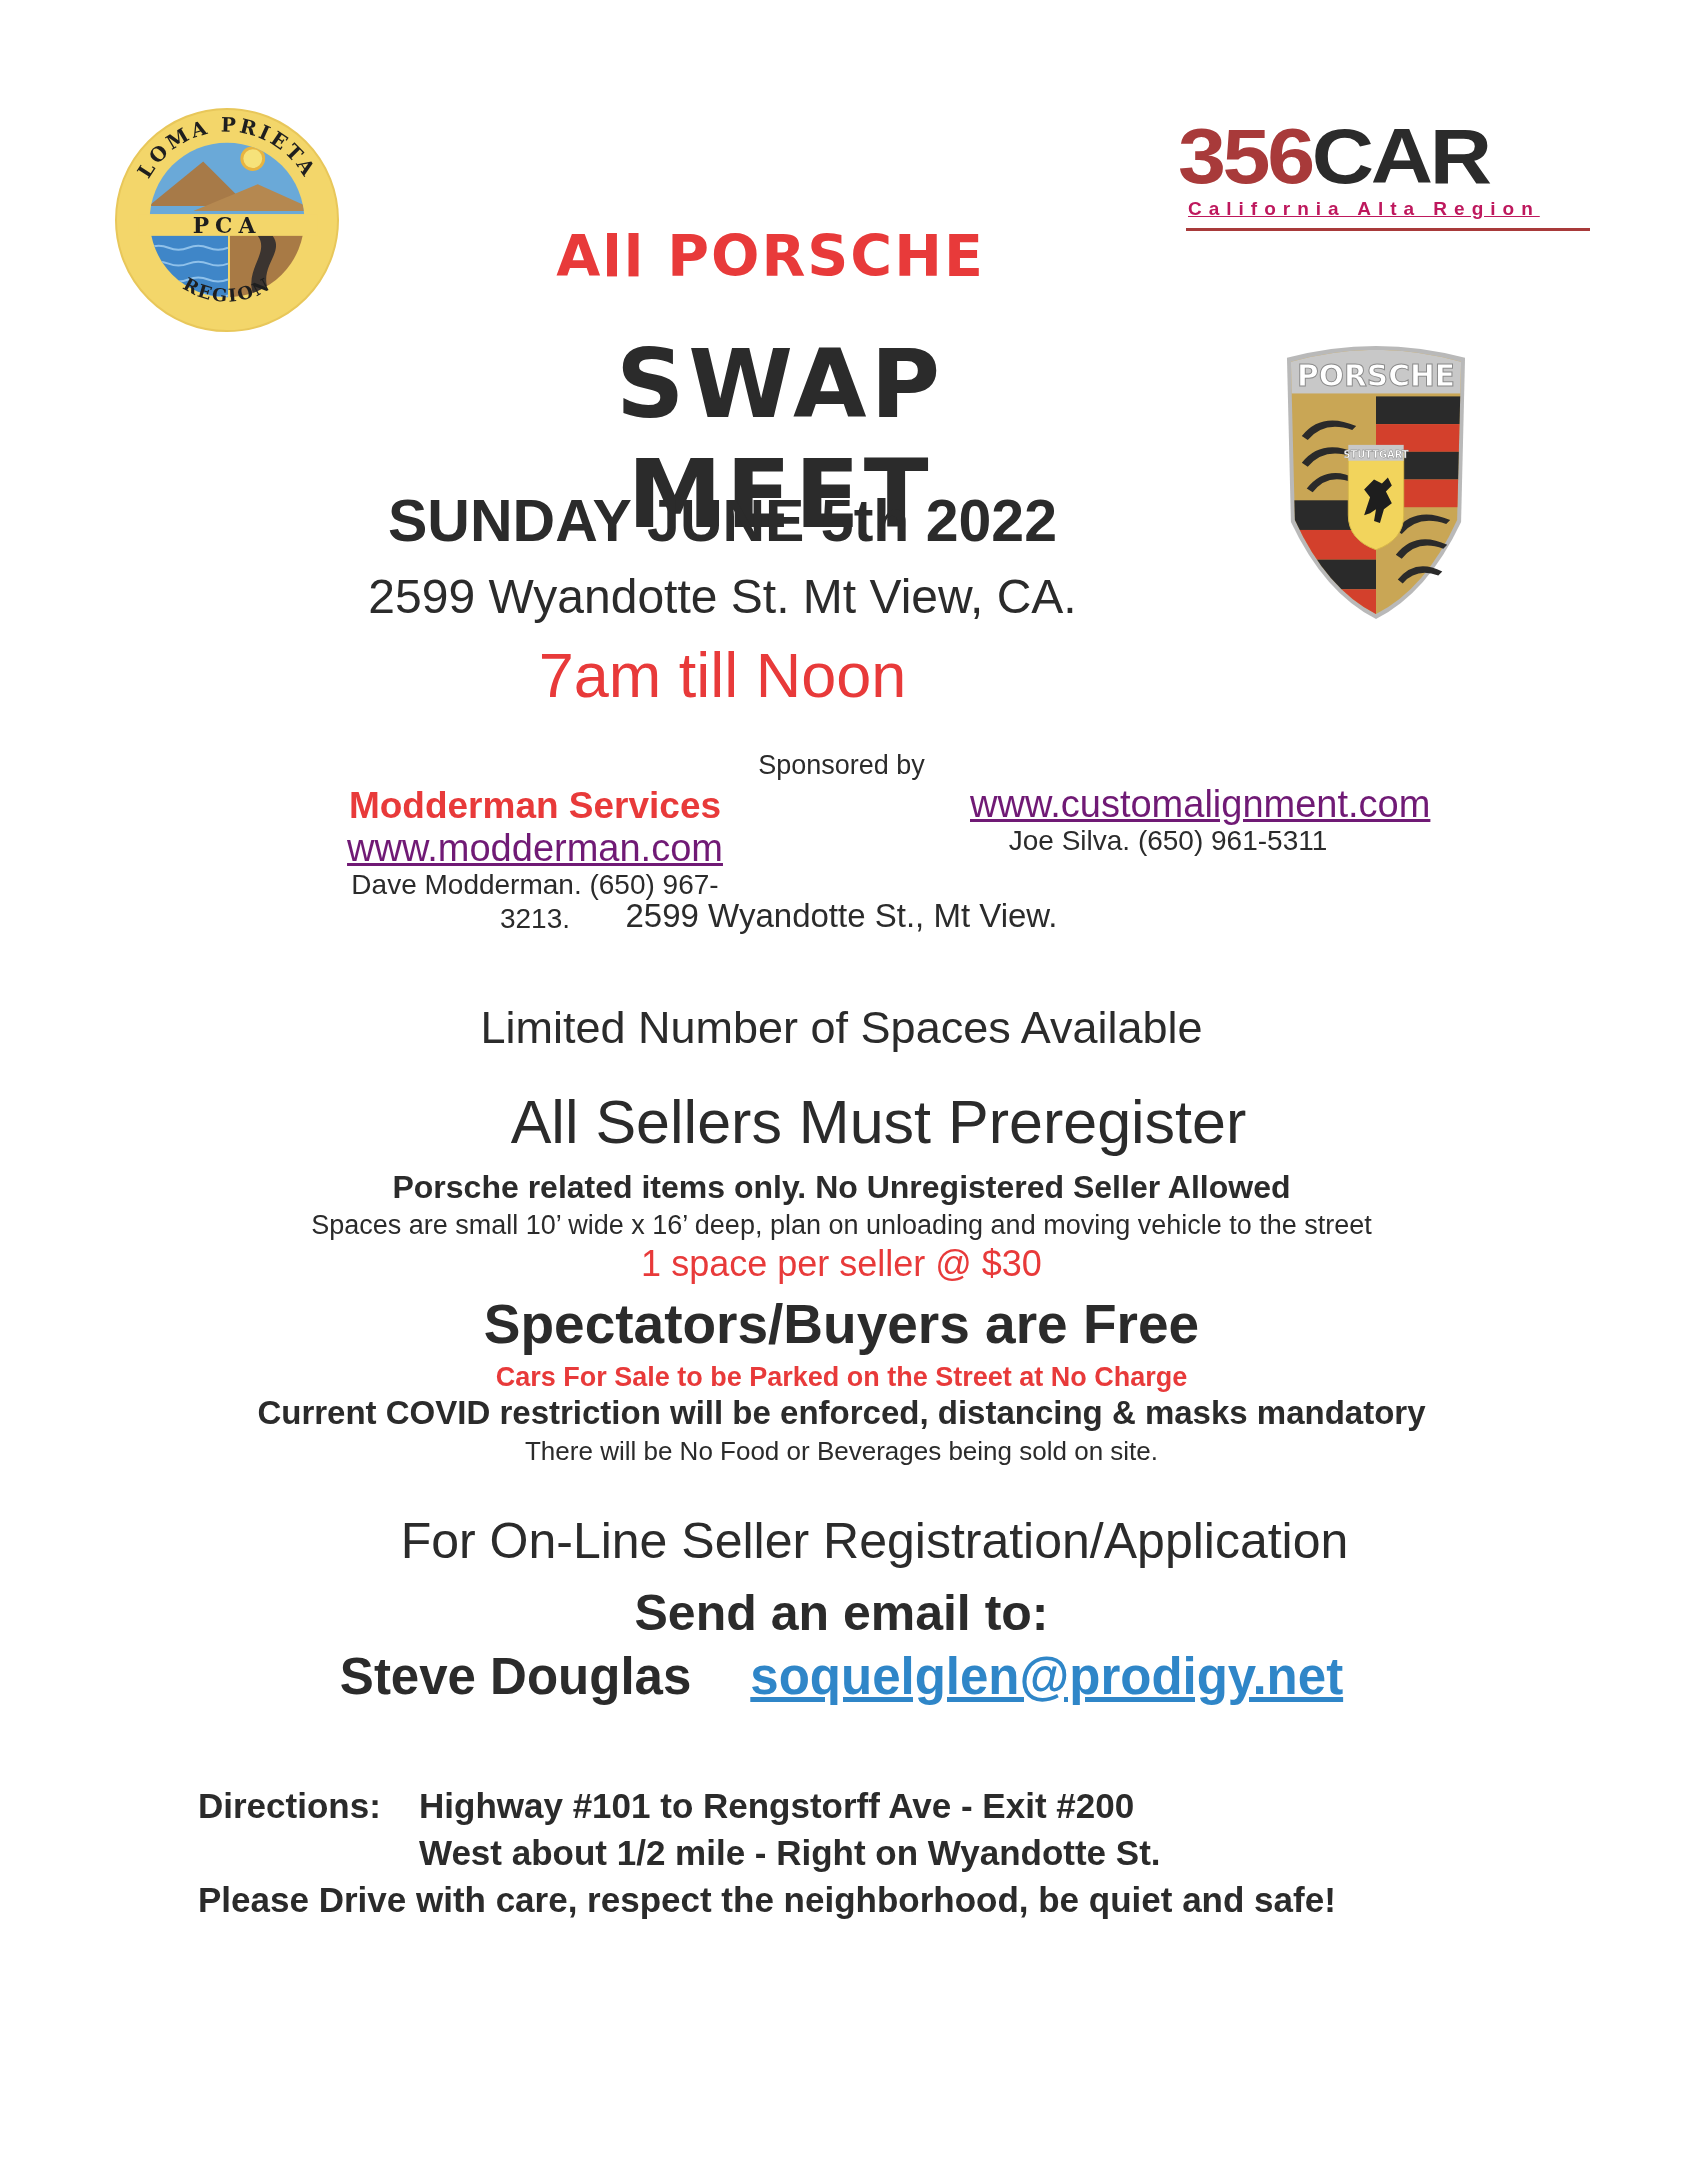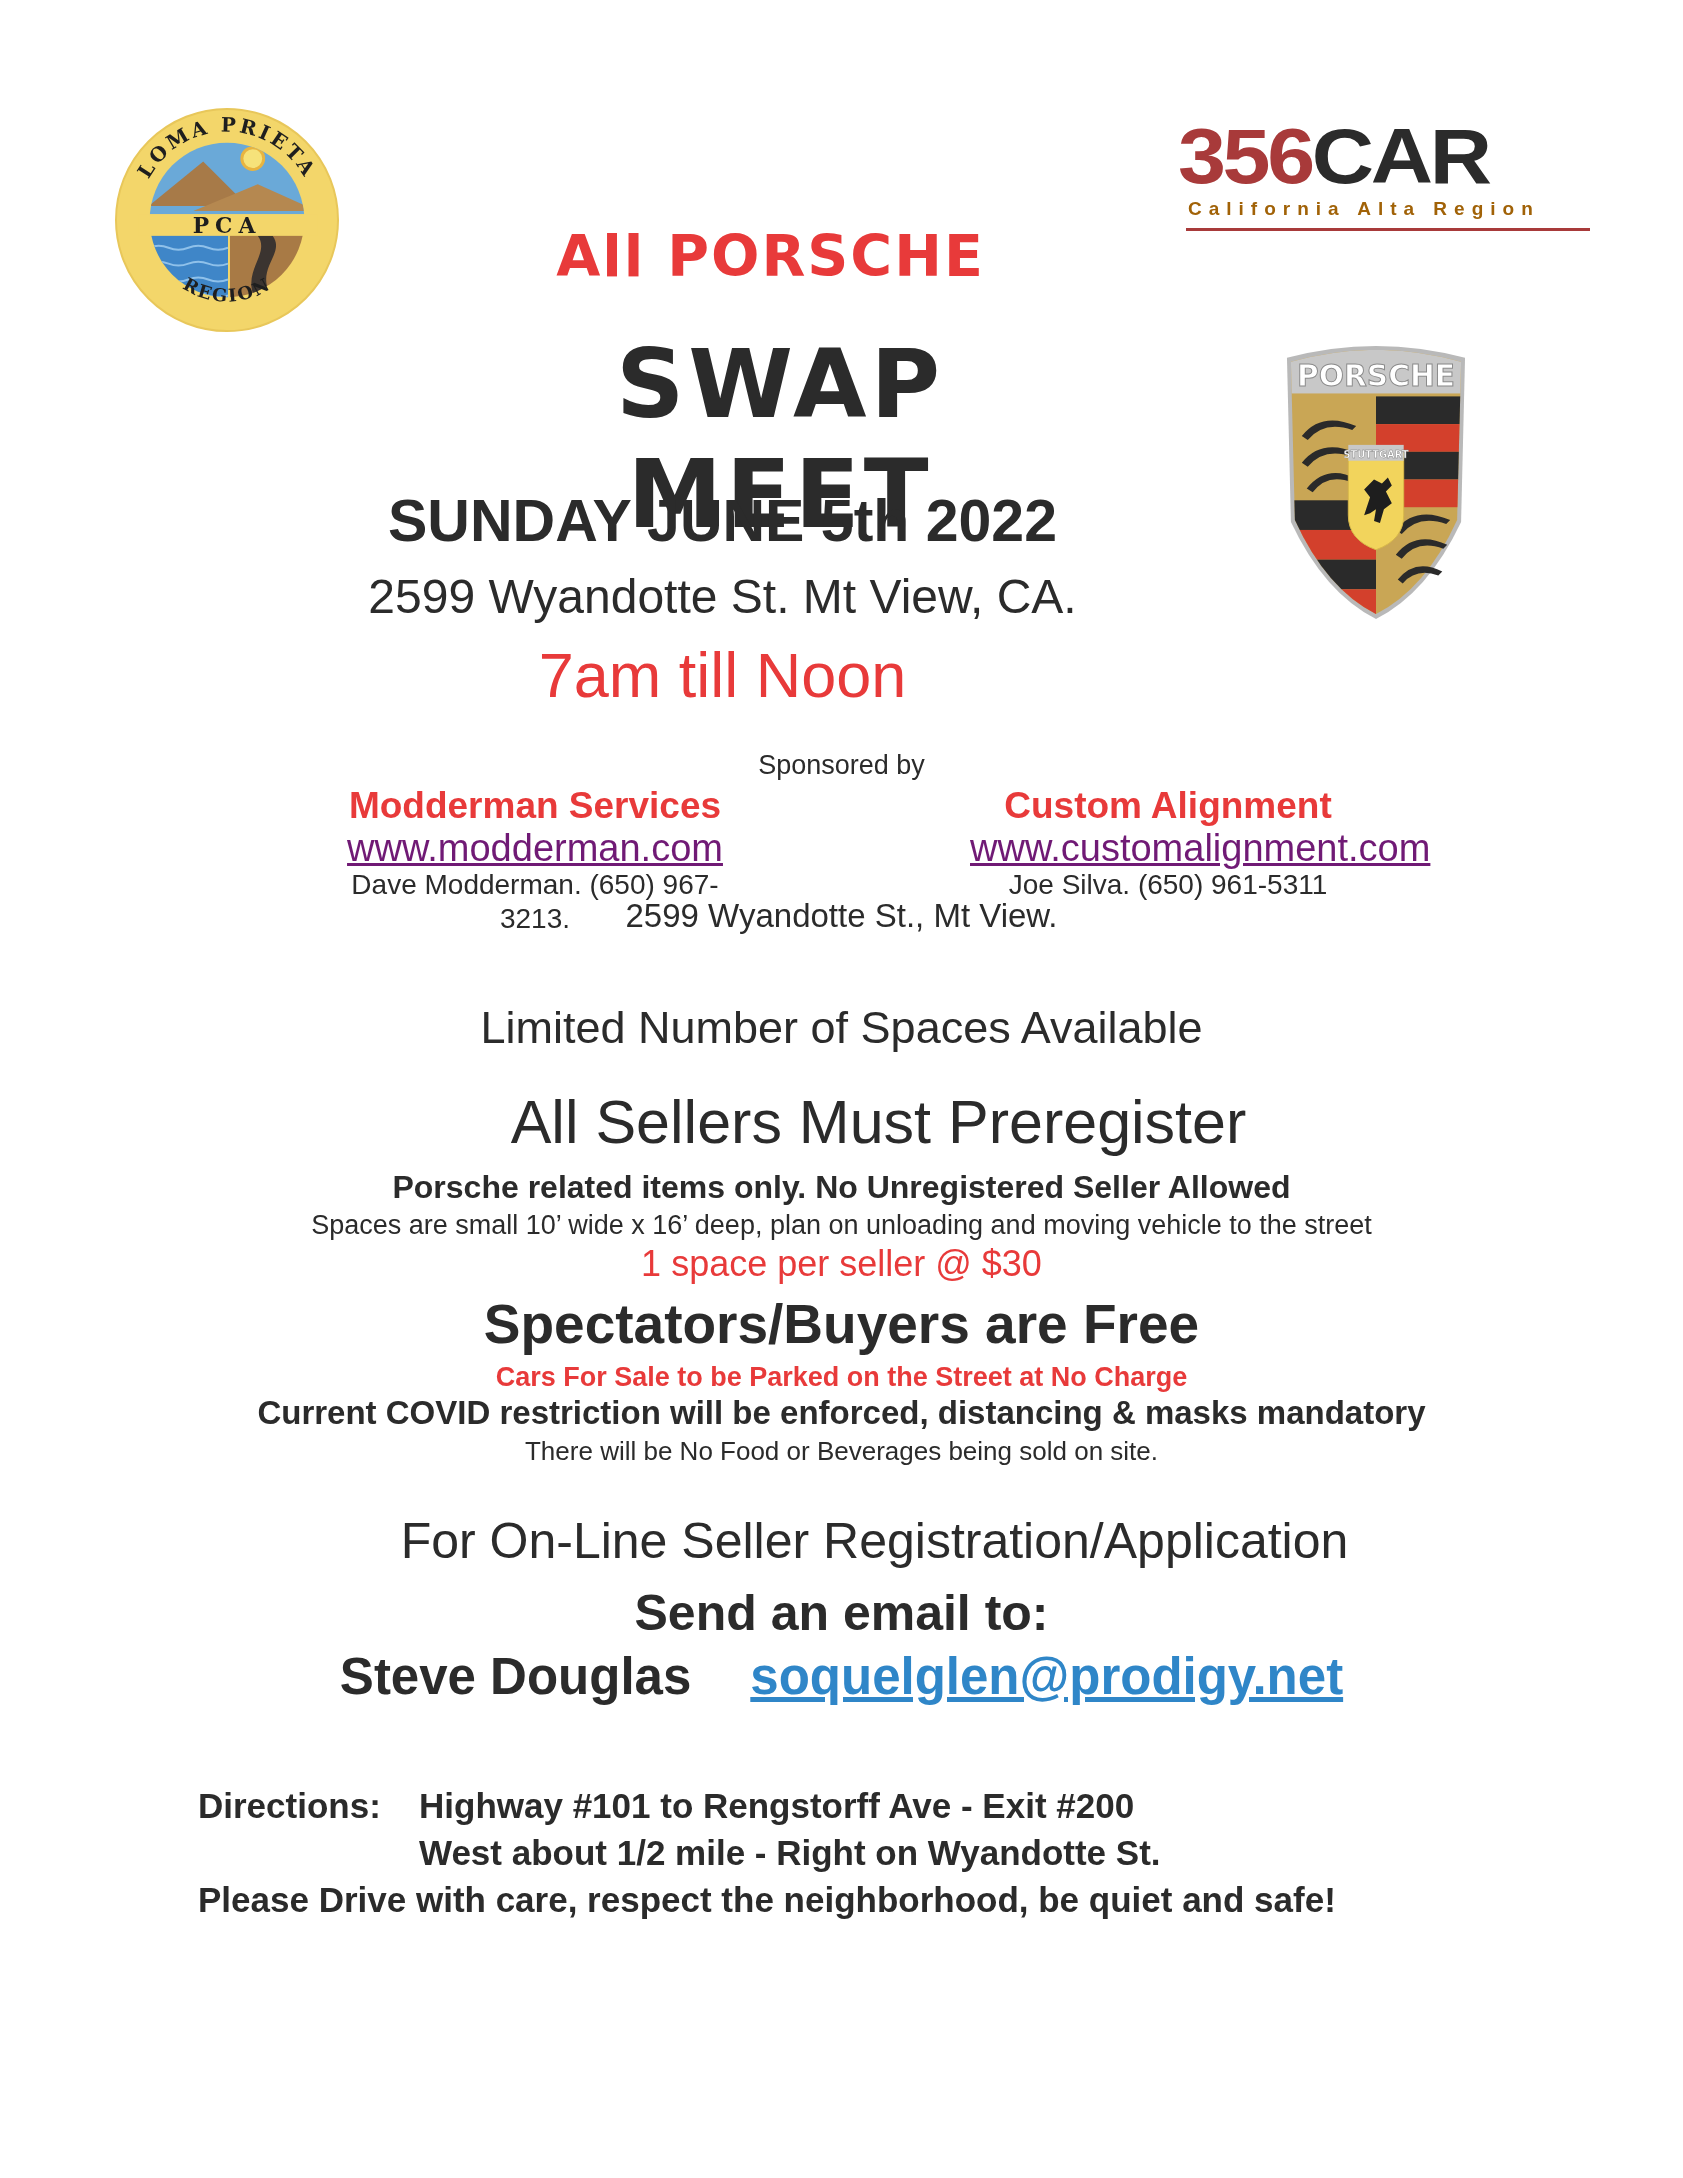--- a/index.html
+++ b/index.html
@@ -93,7 +93,7 @@
   <div style="font-family:'Liberation Sans',sans-serif; font-weight:900; font-size:77px; line-height:75px; letter-spacing:-3px; transform:scaleX(1.12); transform-origin:left;">
     <span style="color:#a83a3a;">356</span><span style="color:#2b2b2b;">CAR</span>
   </div>
-  <div style="font-family:'Liberation Sans',sans-serif; font-weight:bold; font-size:19px; letter-spacing:7px; color:#a16207; margin-left:10px; margin-top:4px;">California Alta Region</div>
+  <div style="font-family:'Liberation Sans',sans-serif; font-weight:bold; font-size:19px; letter-spacing:7px; color:#be185d; margin-left:10px; margin-top:4px;text-decoration:underline;">California Alta Region</div>
   <div style="height:3px; background:#a83a3a; width:404px; margin-top:8px; margin-left:8px;"></div>
 </div>
 

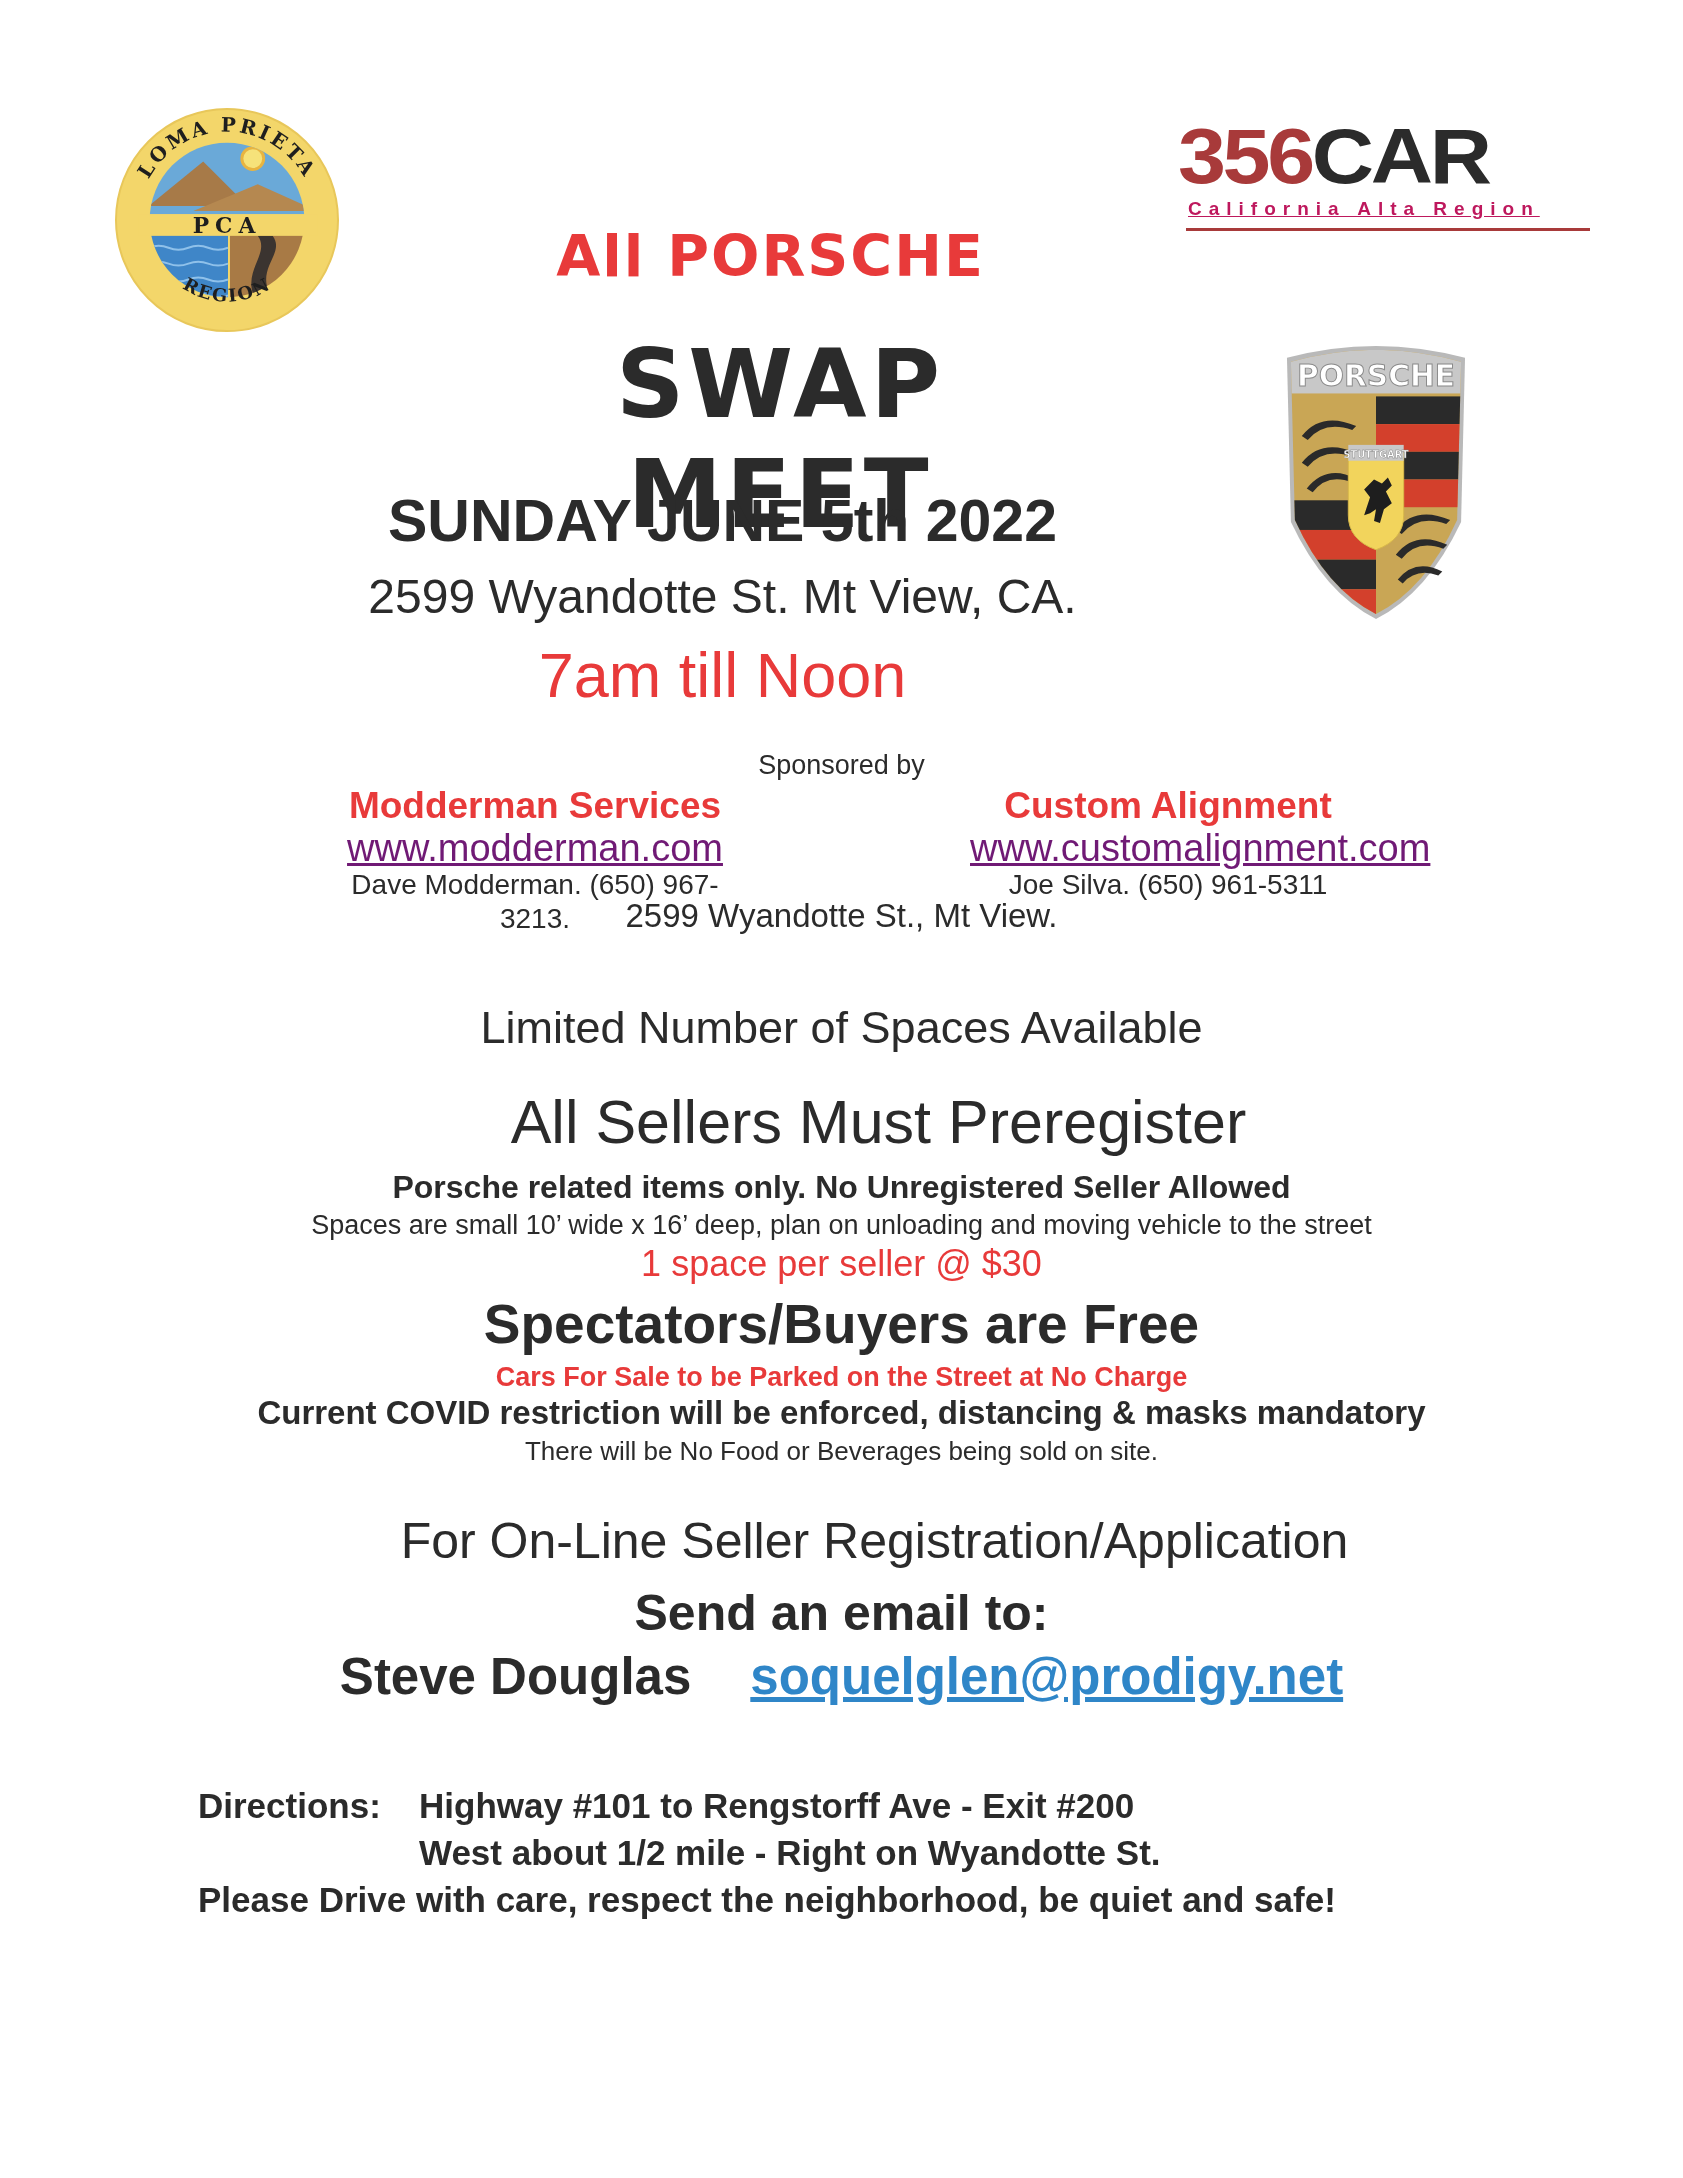--- a/index.html
+++ b/index.html
@@ -147,7 +147,6 @@
   <div class="sponsor-contact">Dave Modderman. (650) 967-3213.</div>
 </div>
 <div class="sponsor" id="sponsor-right">
-  <div class="sponsor-name">Custom Alignment</div>
   <a class="sponsor-url">www.customalignment.com</a>
   <div class="sponsor-contact">Joe Silva. (650) 961-5311</div>
 </div>

